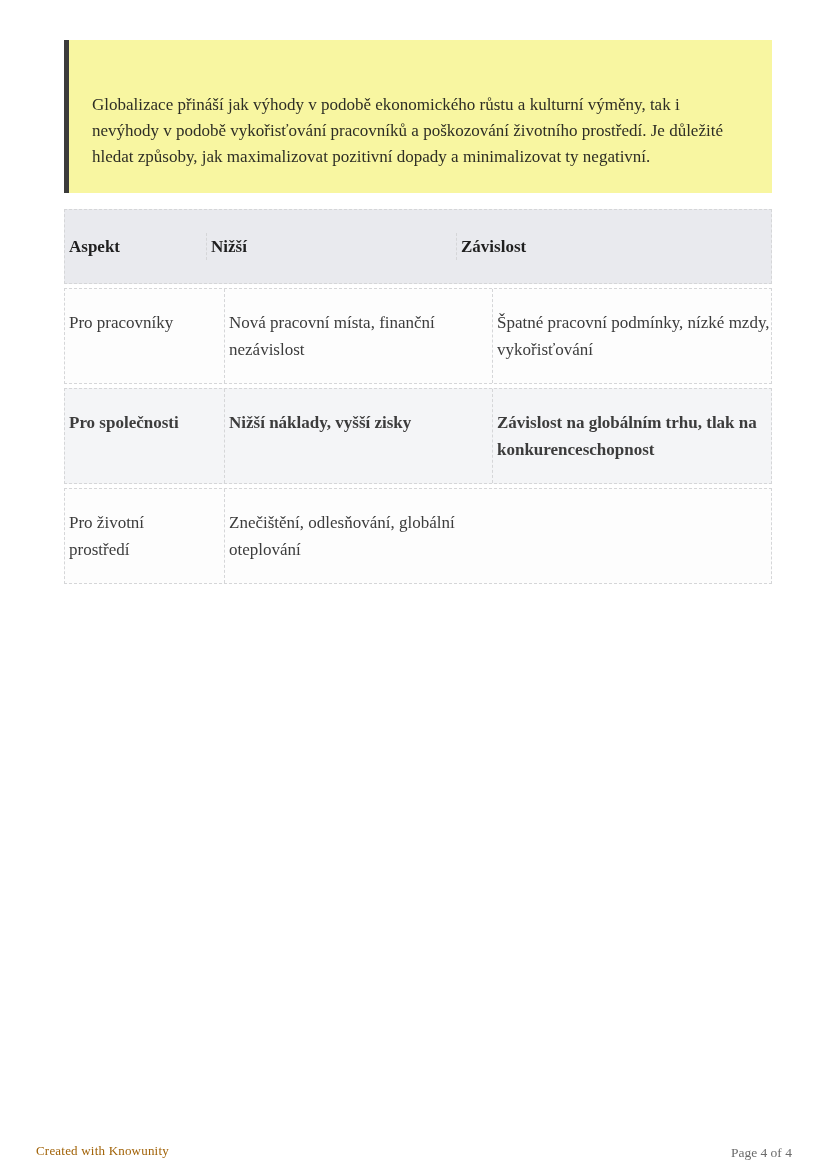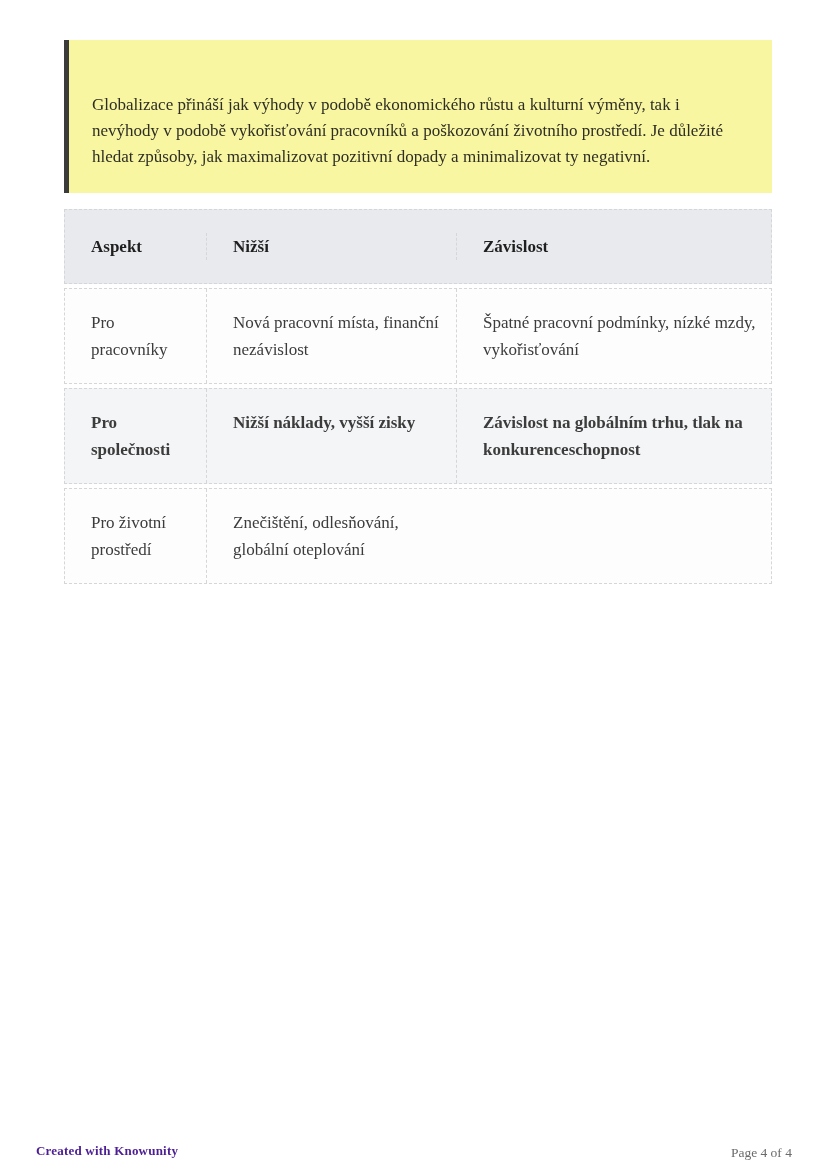--- a/index.html
+++ b/index.html
@@ -69,7 +69,7 @@
     font-weight: bold;
   }
   .t-cell {
-    padding: 20px 16px 20px 26px;
+    padding: 20px 16px 20px 4px;
     font-size: 17px;
     line-height: 27px;
     color: #3c3c3c;

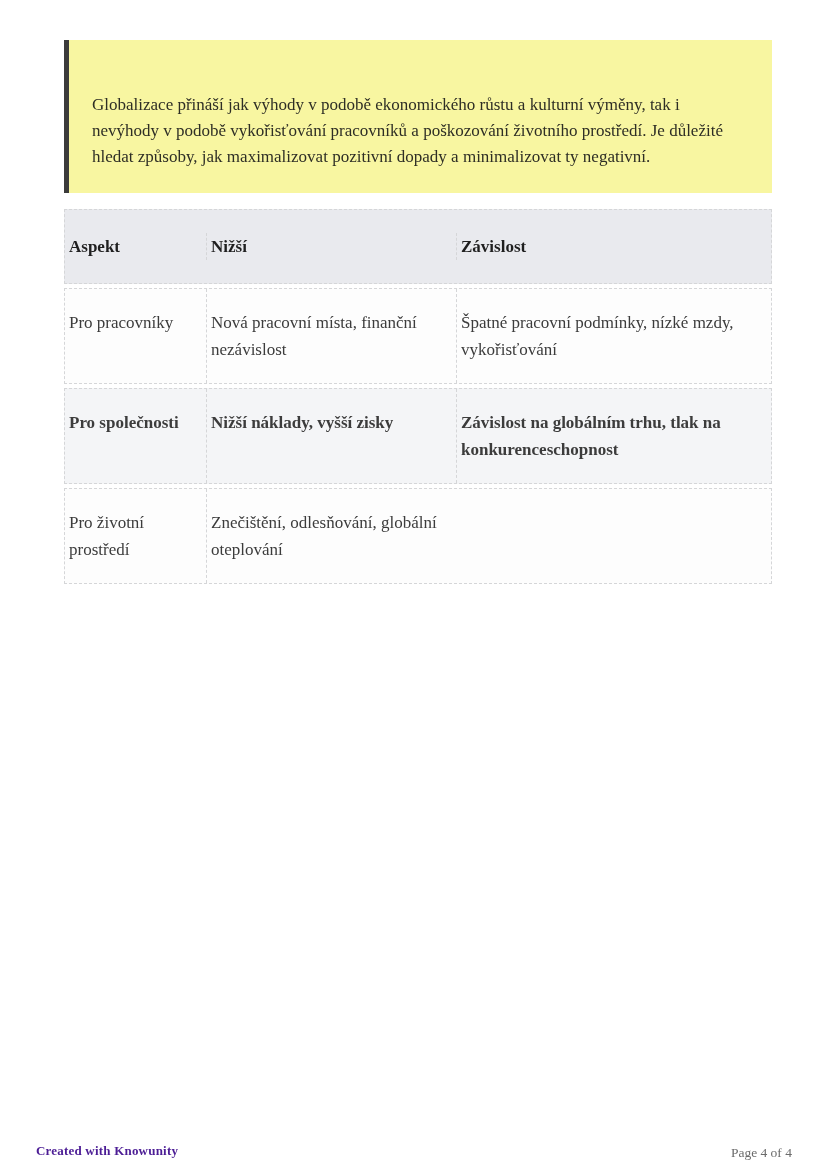--- a/index.html
+++ b/index.html
@@ -63,6 +63,7 @@
     margin-top: 4px;
     min-height: 96px;
     background: #fdfdfd;
+    gap: 18px;
   }
   .t-body.alt {
     background: #f4f5f7;

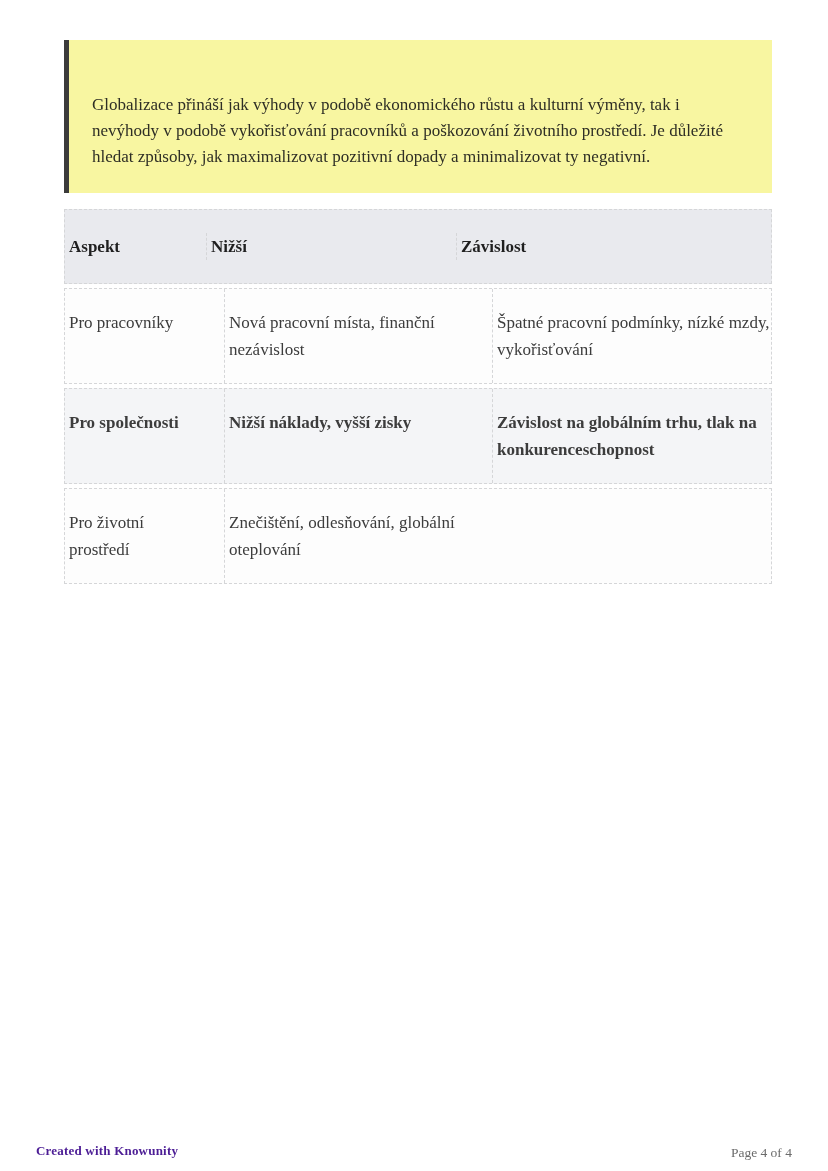--- a/index.html
+++ b/index.html
@@ -85,8 +85,8 @@
     left: 36px;
     bottom: 12px;
     font-size: 13px;
-    font-weight: bold;
-    color: #4c1d95;
+    font-weight: normal;
+    color: #a16207;
     letter-spacing: 0.2px;
   }
   .footer-right {

